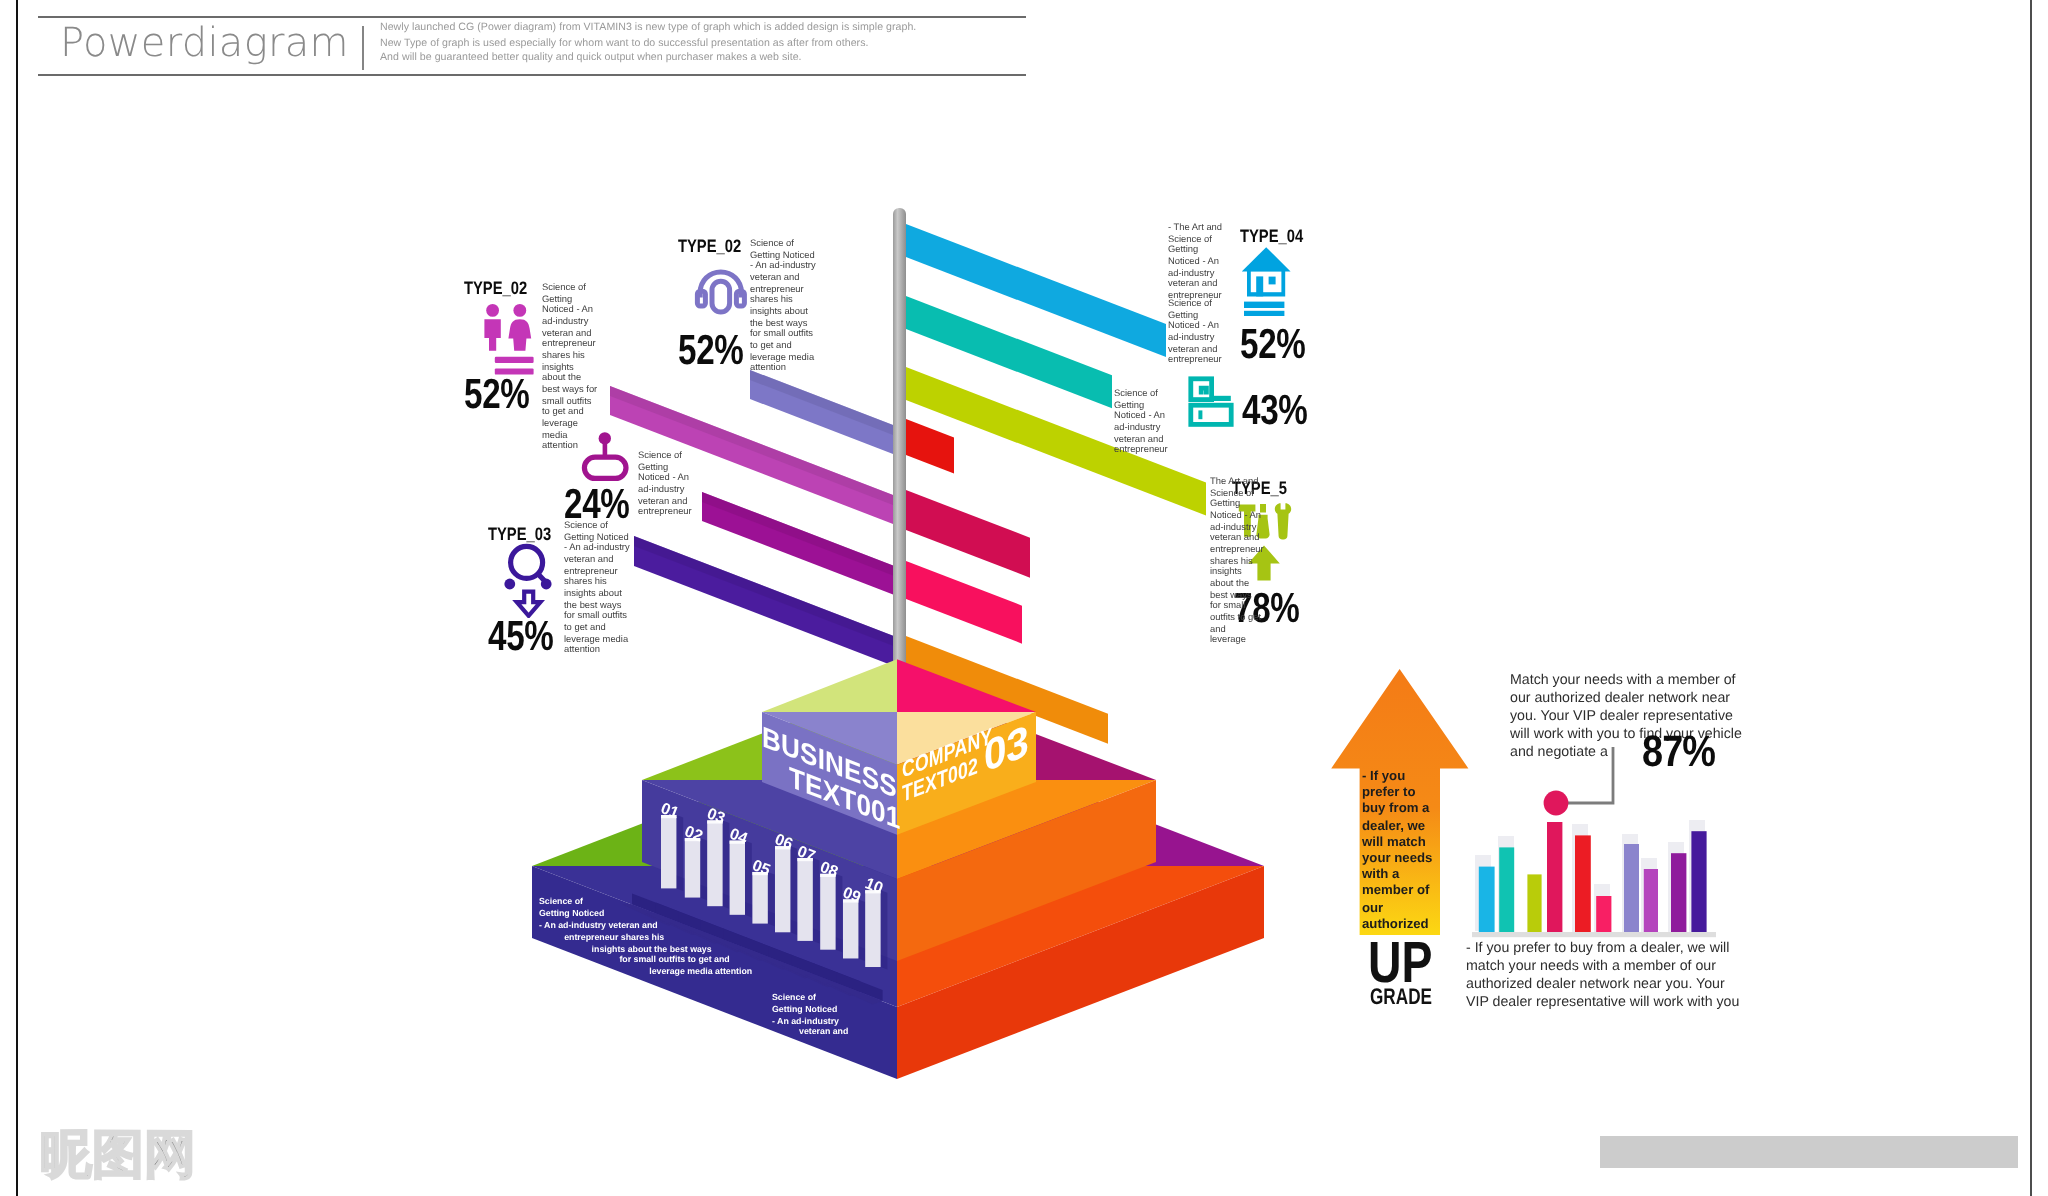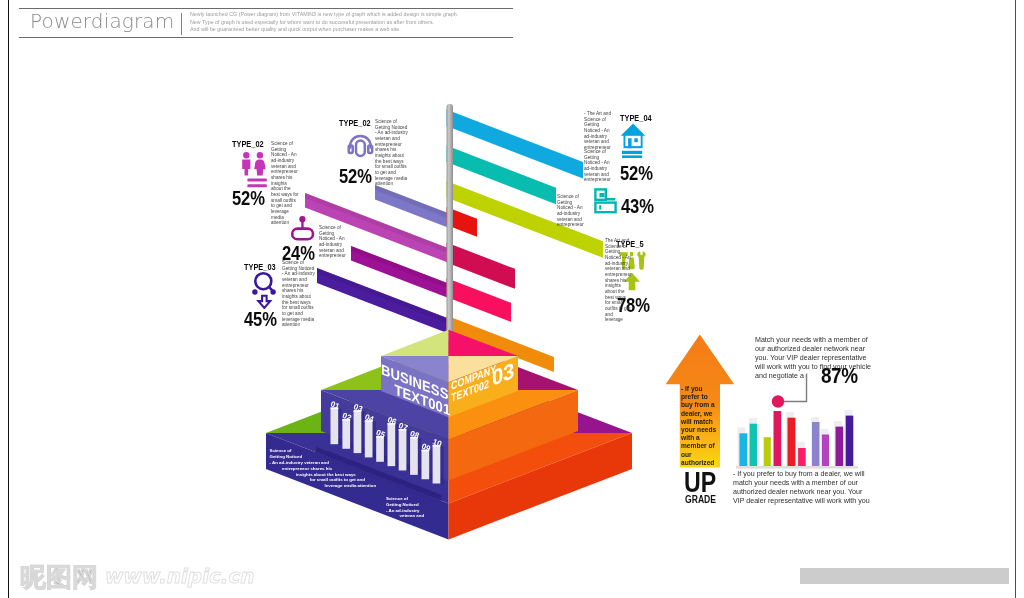--- a/index.html
+++ b/index.html
@@ -416,7 +416,6 @@
   <div class="rp-bot">- If you prefer to buy from a dealer, we will match your needs with a member of our authorized dealer network near you. Your VIP dealer representative will work with you</div>
 
   <div class="wm-cn">昵图网</div>
-  <div class="wm-url">www.nipic.cn</div>
   <div class="idbox"></div>
 </div>
 

